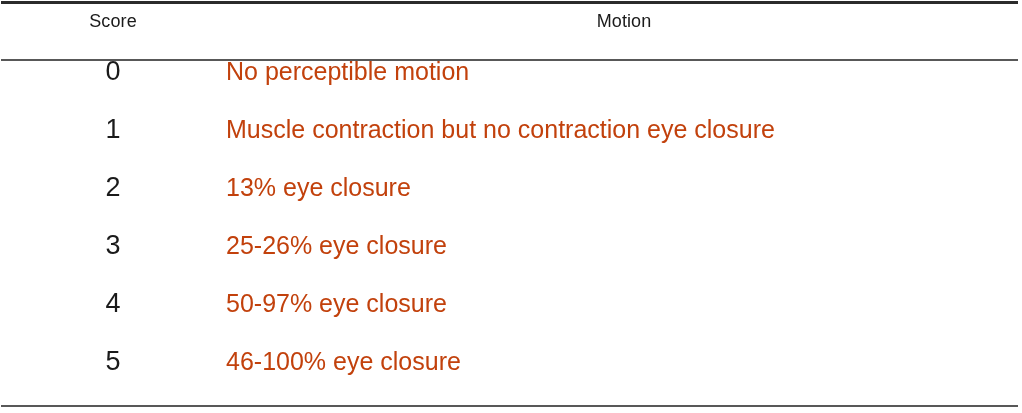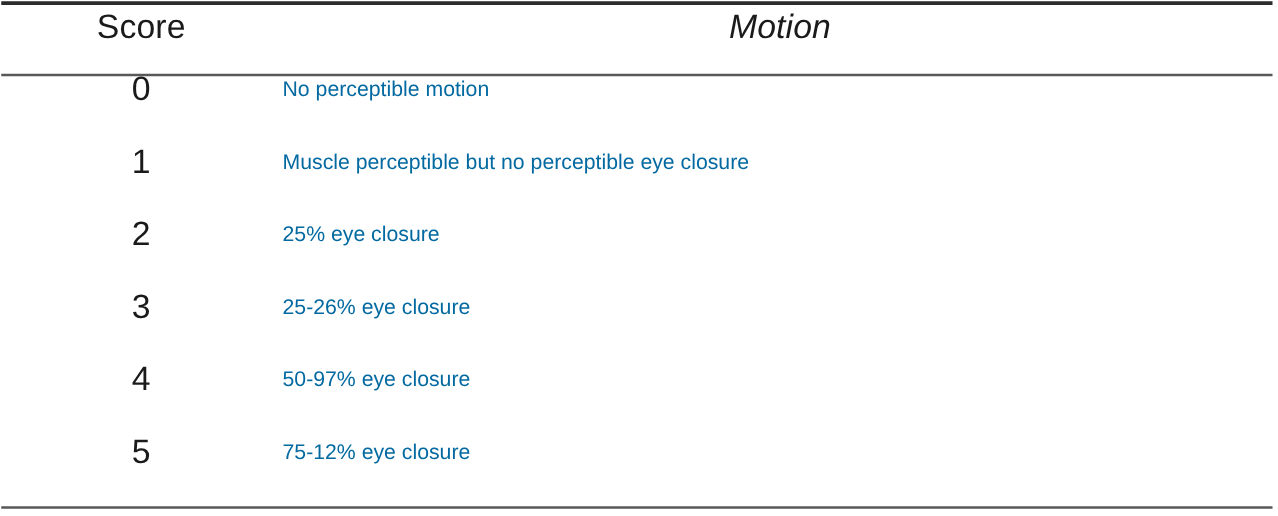--- a/index.html
+++ b/index.html
@@ -66,7 +66,7 @@
   
   table.score-table thead th {
     height: 42px;
-    font-size: 27px;
+    font-size: 18px;
     line-height: 1;
     color: #1a1a1a;
     letter-spacing: 0.1px;

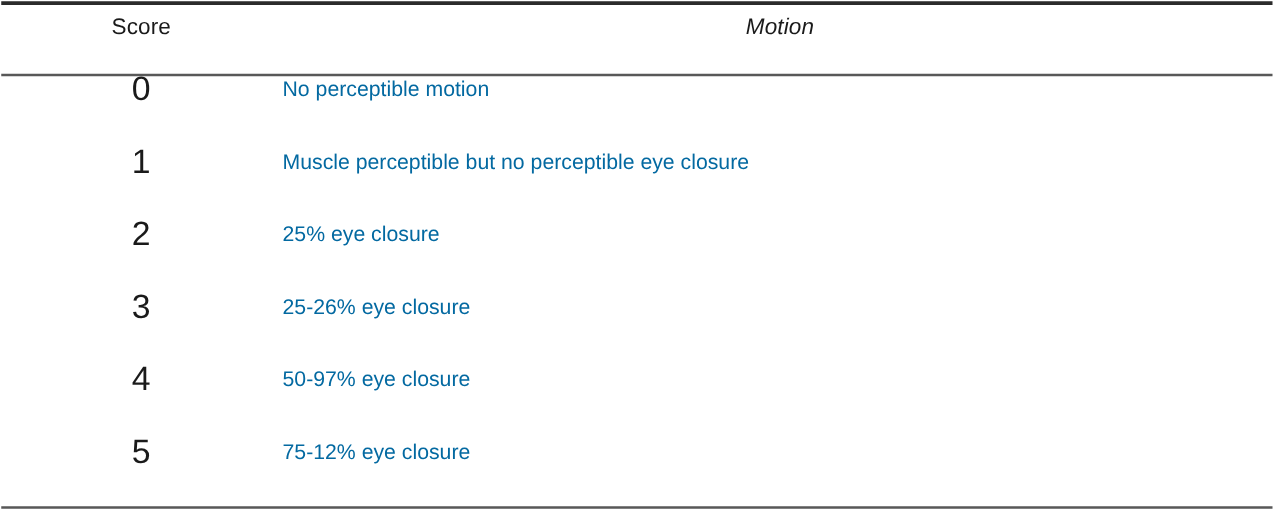--- a/index.html
+++ b/index.html
@@ -79,7 +79,6 @@
   th.th-motion {
     text-align: left;
     padding-left: 178px;
-    font-style: italic;
   }
 
   

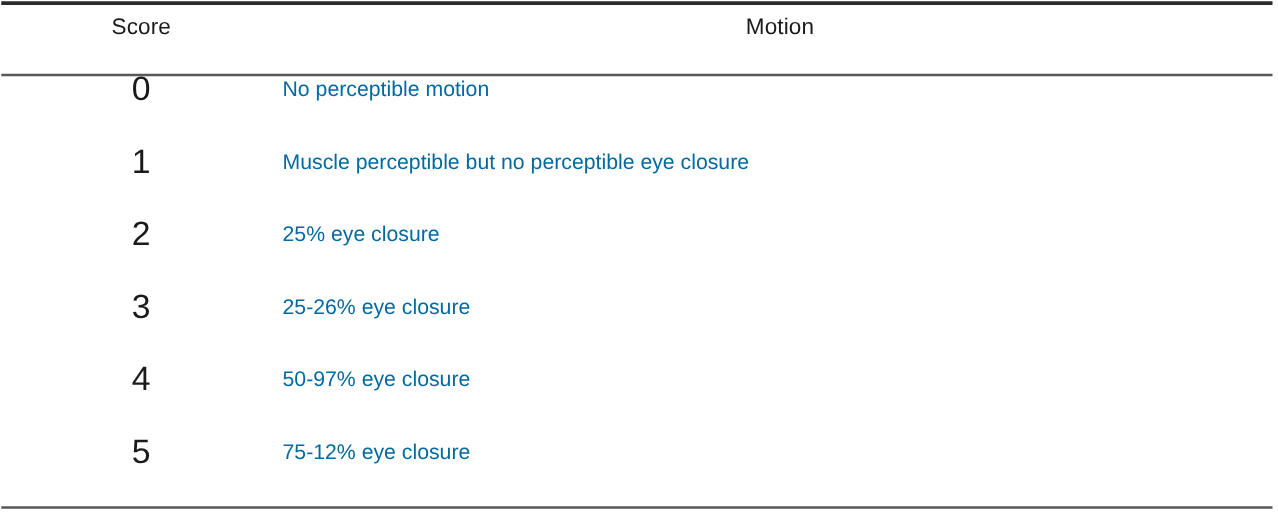--- a/index.html
+++ b/index.html
@@ -94,10 +94,10 @@
   }
   td.cell-motion {
     text-align: left;
-    font-size: 17px;
+    font-size: 25px;
     line-height: 1;
     padding-left: 10px;
-    color: #0369a1;
+    color: #c2410c;
     white-space: nowrap;
   }
 </style>

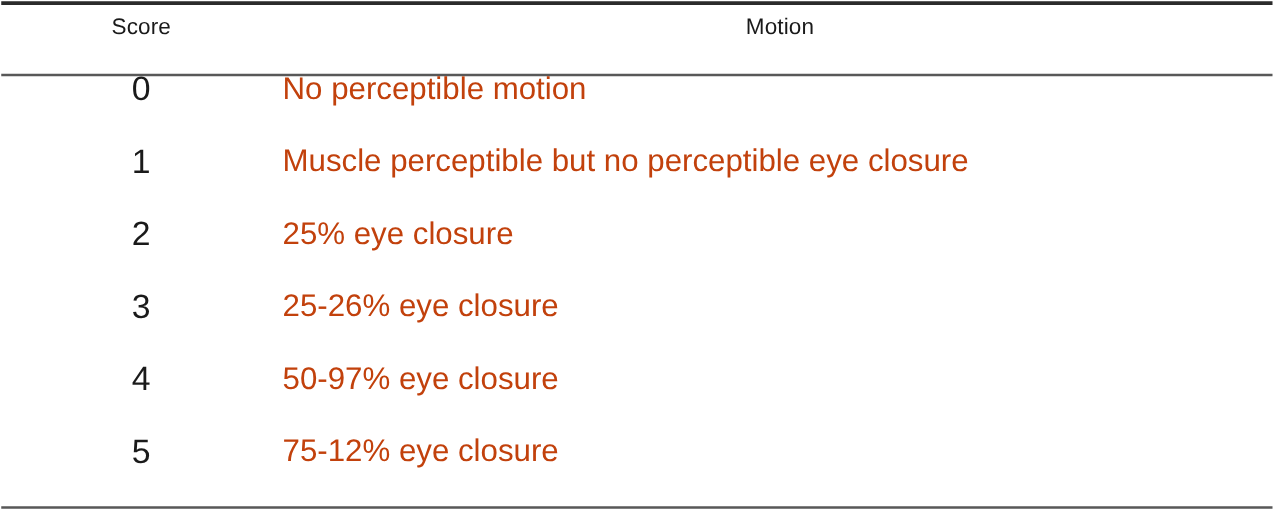--- a/index.html
+++ b/index.html
@@ -128,7 +128,7 @@
       </tr>
       <tr>
         <td class="cell-score">1</td>
-        <td class="cell-motion">Muscle perceptible but no perceptible eye closure</td>
+        <td class="cell-motion">Muscle contraction but no contraction eye closure</td>
       </tr>
       <tr>
         <td class="cell-score">2</td>

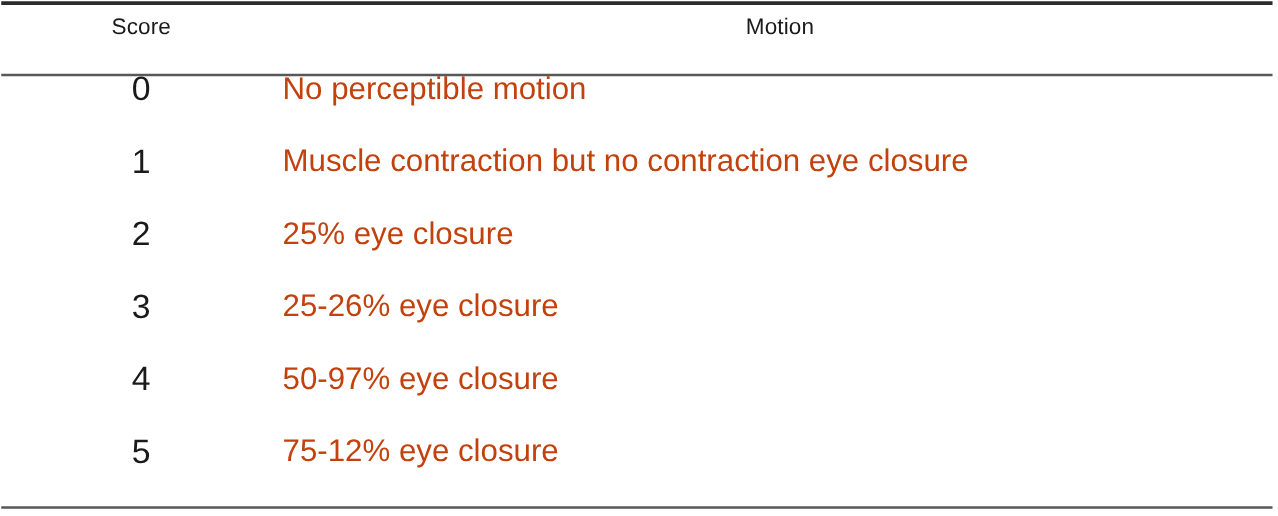--- a/index.html
+++ b/index.html
@@ -132,7 +132,7 @@
       </tr>
       <tr>
         <td class="cell-score">2</td>
-        <td class="cell-motion">25% eye closure</td>
+        <td class="cell-motion">13% eye closure</td>
       </tr>
       <tr>
         <td class="cell-score">3</td>

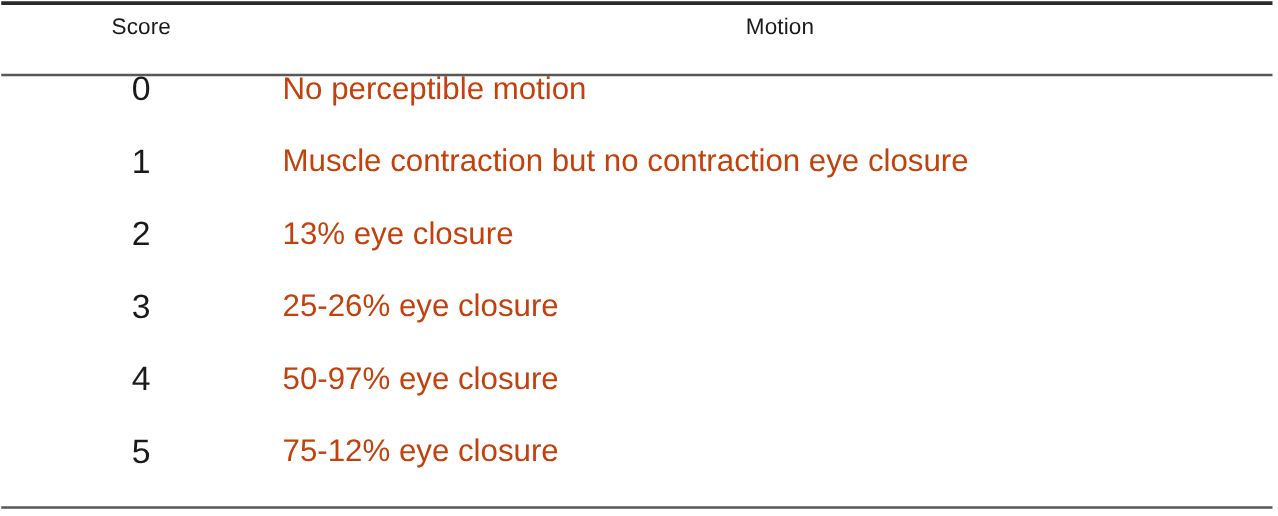--- a/index.html
+++ b/index.html
@@ -144,7 +144,7 @@
       </tr>
       <tr>
         <td class="cell-score">5</td>
-        <td class="cell-motion">75-12% eye closure</td>
+        <td class="cell-motion">46-100% eye closure</td>
       </tr>
     </tbody>
   </table>

